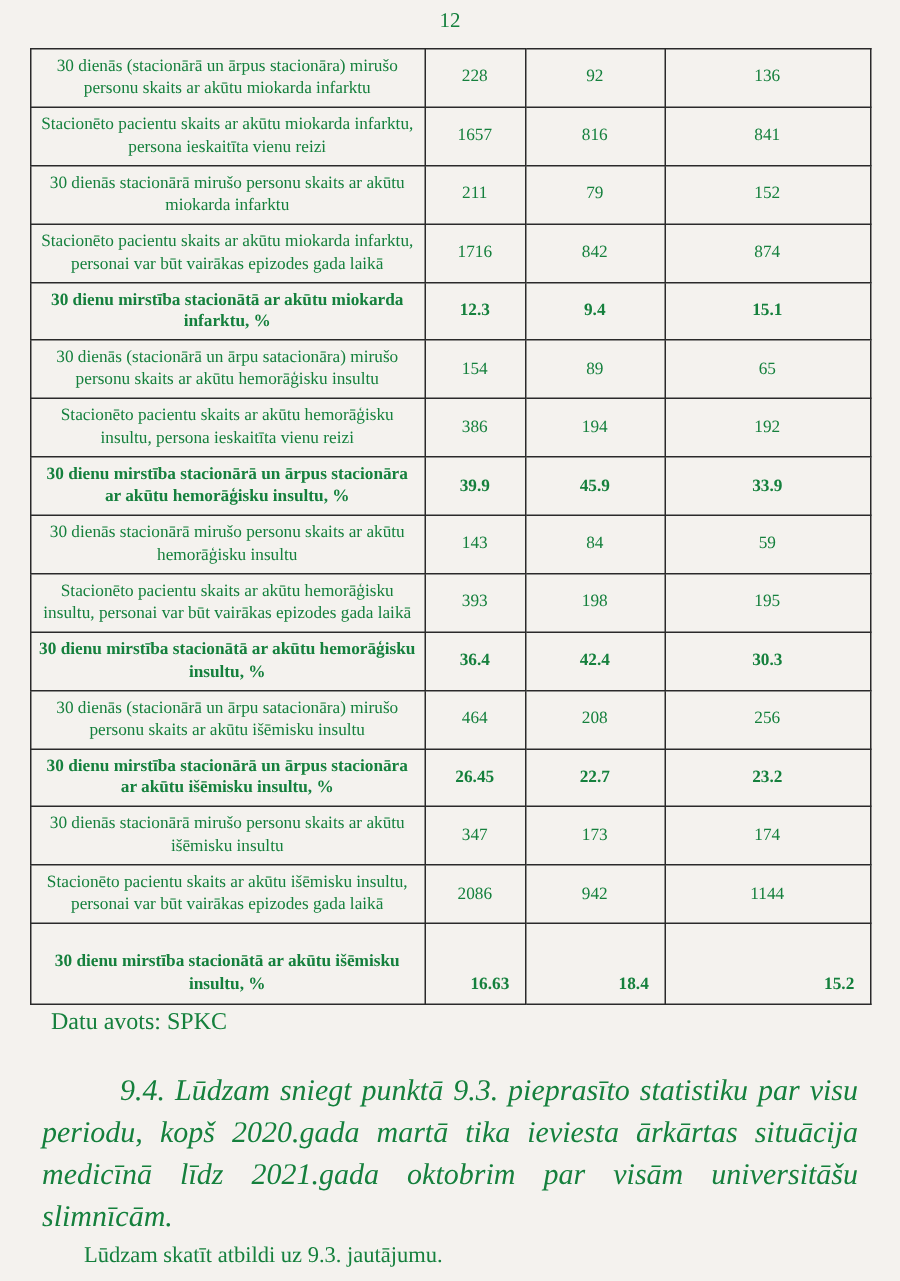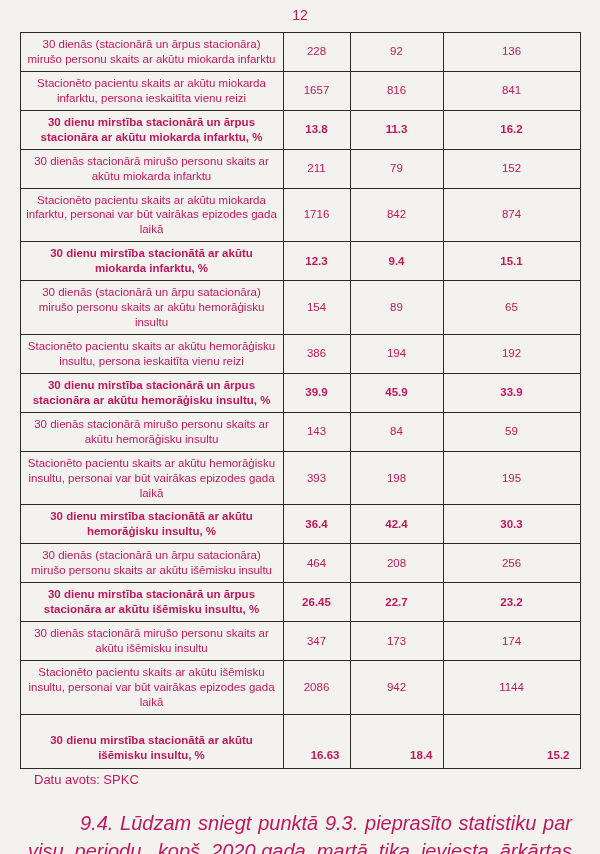--- a/index.html
+++ b/index.html
@@ -12,8 +12,8 @@
     height: 854px;
     margin: 0 auto;
     background: #f4f2ee;
-    font-family: Liberation Sans, sans-serif;
-    color: #be185d;
+    font-family: Liberation Serif, serif;
+    color: #15803d;
     position: relative;
     box-sizing: border-box;
     overflow: hidden;

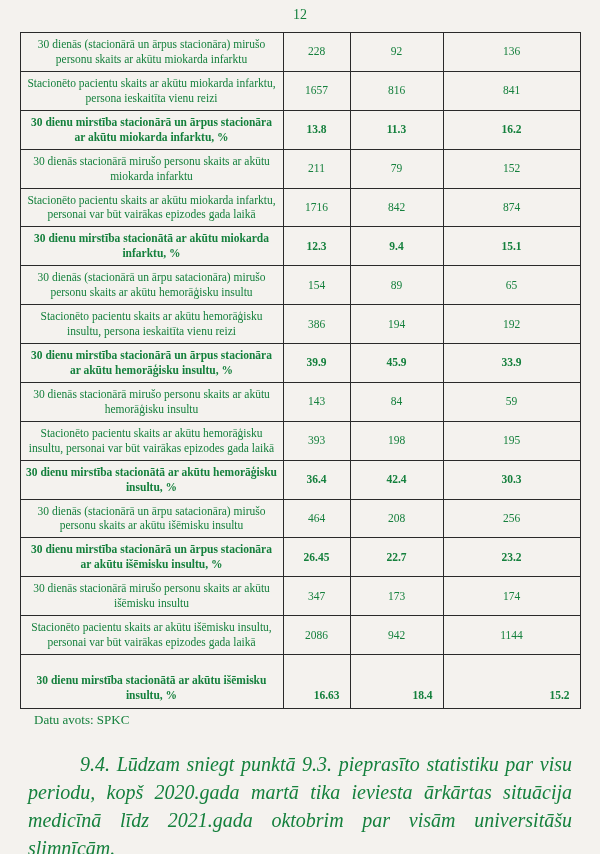--- a/index.html
+++ b/index.html
@@ -91,12 +91,6 @@
           <td class="val v0">1657</td>
           <td class="val v1">816</td>
           <td class="val v2">841</td>
-        </tr>
-        <tr class="bold">
-          <td class="label">30 dienu mirstība stacionārā un ārpus stacionāra ar akūtu miokarda infarktu, %</td>
-          <td class="val v0">13.8</td>
-          <td class="val v1">11.3</td>
-          <td class="val v2">16.2</td>
         </tr>
         <tr>
           <td class="label">30 dienās stacionārā mirušo personu skaits ar akūtu miokarda infarktu</td>

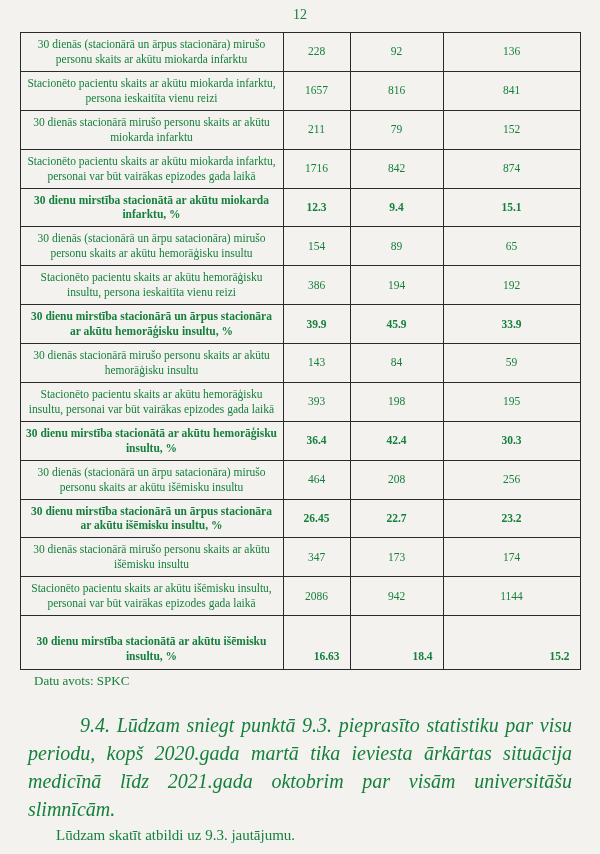--- a/index.html
+++ b/index.html
@@ -53,7 +53,7 @@
     padding-right: 10px;
   }
   .source {
-    font-size: 13px;
+    font-size: 16px;
     margin: 3px 0 0 34px;
   }
   .para-94 {

